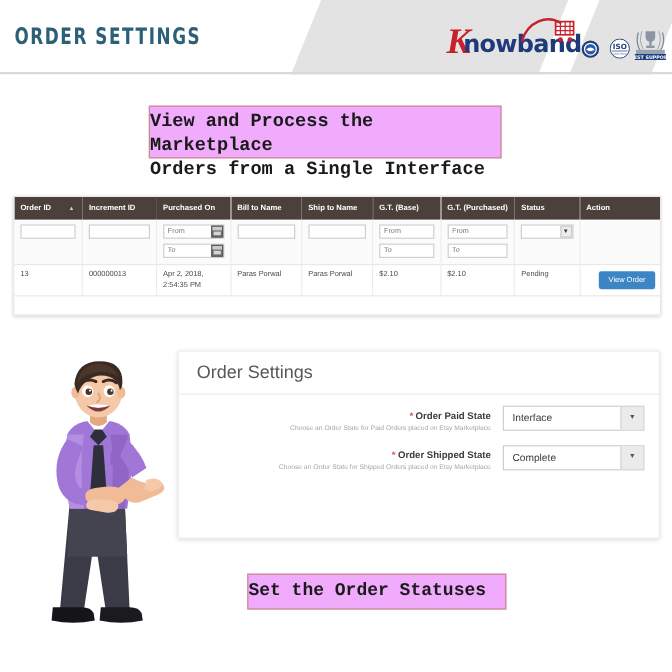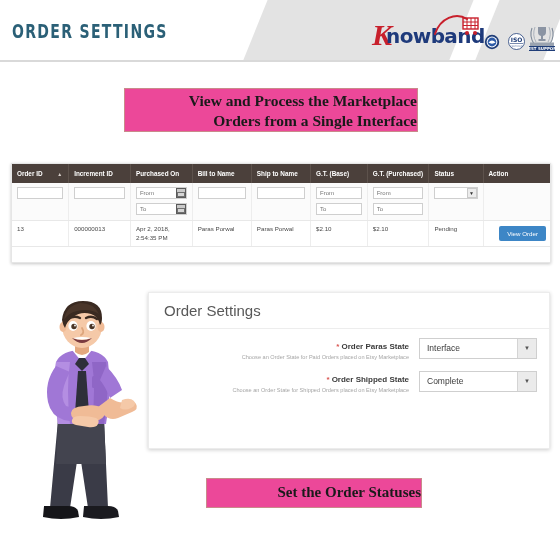--- a/index.html
+++ b/index.html
@@ -115,12 +115,12 @@
   .callout {
     position: absolute;
     border: 1.5px solid #c98a8a;
-    background: #ec4899;
+    background: #f0abfc;
     box-sizing: border-box;
-    text-align: right;
+    text-align: left;
     color: #1a1a1a;
     font-weight: bold;
-    font-family: Liberation Serif, serif;
+    font-family: Liberation Mono, monospace;
   }
   .callout-top {
     left: 124px; top: 88px;

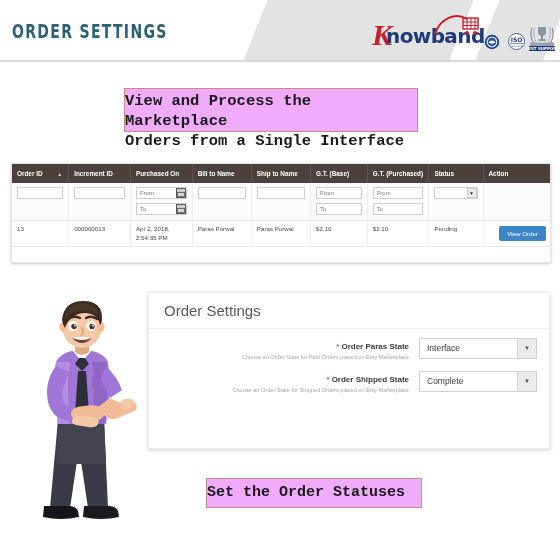--- a/index.html
+++ b/index.html
@@ -490,7 +490,7 @@
   <div class="field-row">
     <div class="field-labels">
       <div class="field-label">
-        <span class="req">*</span><span>Order Paras State</span>
+        <span class="req">*</span><span>Order Paid State</span>
       </div>
       <div class="field-hint">Choose an Order State for Paid Orders placed on Etsy Marketplace</div>
     </div>

